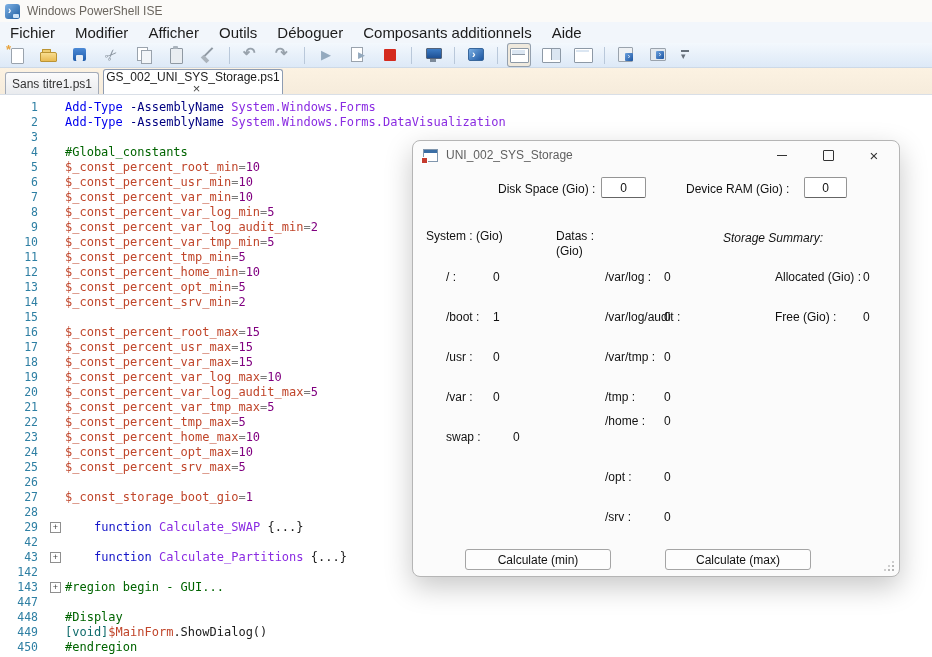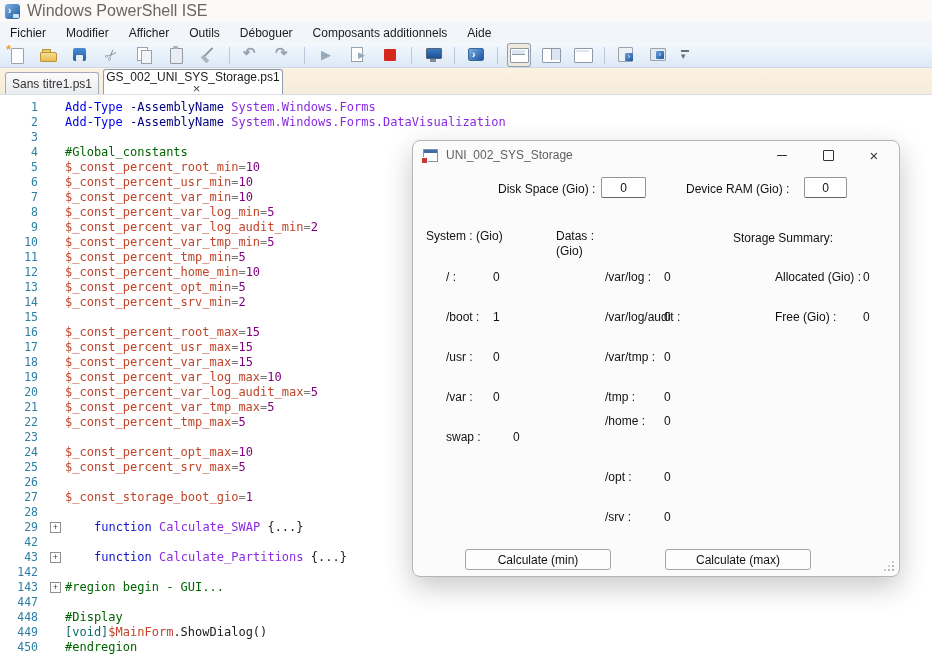--- a/index.html
+++ b/index.html
@@ -13,7 +13,7 @@
             background:linear-gradient(135deg,#7fb2e6,#1d5c9e);flex:0 0 auto;}
   .ise-icon::before{content:"›";color:#fff;font-weight:bold;font-size:10px;position:absolute;left:3px;top:0;line-height:13px;}
   .ise-icon::after{content:"";position:absolute;right:1px;bottom:1px;width:6px;height:4px;background:#cfe4f7;border-radius:1px;}
-  .win-title{font-size:16px;color:#6b665f;}
+  .win-title{font-size:12px;color:#6b665f;}
 
   
   .menubar{position:absolute;left:0;top:22px;width:100%;height:21px;background:#f2f6fb;

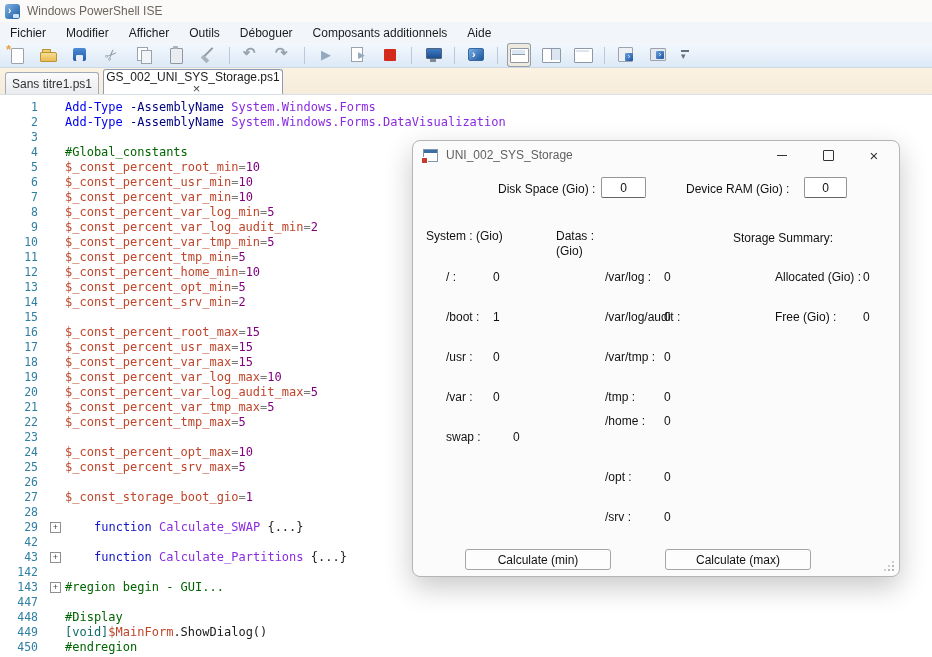--- a/index.html
+++ b/index.html
@@ -17,7 +17,7 @@
 
   
   .menubar{position:absolute;left:0;top:22px;width:100%;height:21px;background:#f2f6fb;
-           display:flex;align-items:center;font-size:12px;color:#1c1c1c;box-sizing:border-box;}
+           display:flex;align-items:center;font-size:15px;color:#1c1c1c;box-sizing:border-box;}
   .menu-item{padding:3px 10px;cursor:default;}
 
   

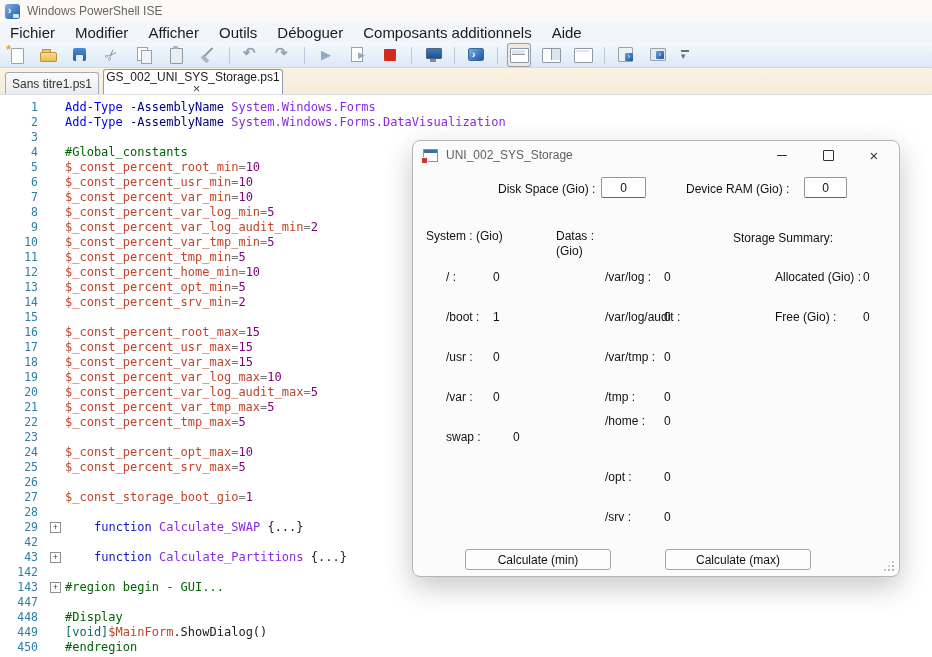--- a/index.html
+++ b/index.html
@@ -116,7 +116,7 @@
   .h-system{left:13px;top:88px;}
   .h-datas1{left:143px;top:88px;}
   .h-datas2{left:143px;top:103px;}
-  .h-summary{left:320px;top:90px;}
+  .h-summary{left:310px;top:90px;font-style:italic;}
   .drow{position:absolute;left:0;height:15px;width:100%;}
   .dlab,.dval{position:absolute;white-space:pre;}
   .drow.sys .dlab{left:33px;} .drow.sys .dval{left:80px;}

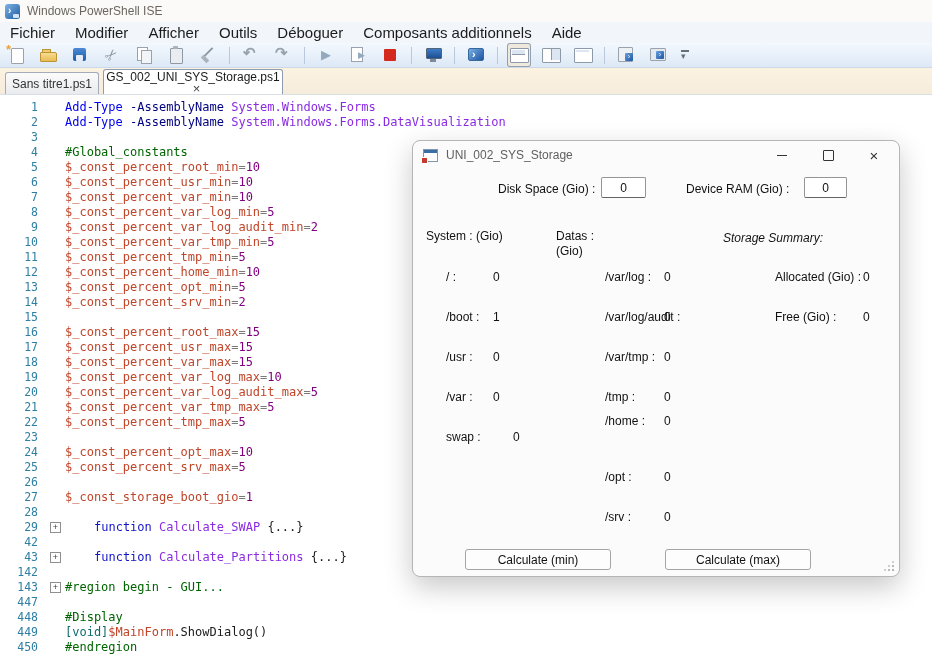--- a/index.html
+++ b/index.html
@@ -213,7 +213,7 @@
         <div class="code-line" data-name="code-line"><span class="ln" data-name="line-number">20</span><span class="code" data-name="code-text"><span class="tk-var">$_const_percent_var_log_audit_max</span><span class="tk-op">=</span><span class="tk-num">5</span></span></div>
         <div class="code-line" data-name="code-line"><span class="ln" data-name="line-number">21</span><span class="code" data-name="code-text"><span class="tk-var">$_const_percent_var_tmp_max</span><span class="tk-op">=</span><span class="tk-num">5</span></span></div>
         <div class="code-line" data-name="code-line"><span class="ln" data-name="line-number">22</span><span class="code" data-name="code-text"><span class="tk-var">$_const_percent_tmp_max</span><span class="tk-op">=</span><span class="tk-num">5</span></span></div>
-        <div class="code-line" data-name="code-line"><span class="ln" data-name="line-number">23</span></div>
+        <div class="code-line" data-name="code-line"><span class="ln" data-name="line-number">23</span><span class="code" data-name="code-text"><span class="tk-var">$_const_percent_home_max</span><span class="tk-op">=</span><span class="tk-num">10</span></span></div>
         <div class="code-line" data-name="code-line"><span class="ln" data-name="line-number">24</span><span class="code" data-name="code-text"><span class="tk-var">$_const_percent_opt_max</span><span class="tk-op">=</span><span class="tk-num">10</span></span></div>
         <div class="code-line" data-name="code-line"><span class="ln" data-name="line-number">25</span><span class="code" data-name="code-text"><span class="tk-var">$_const_percent_srv_max</span><span class="tk-op">=</span><span class="tk-num">5</span></span></div>
         <div class="code-line" data-name="code-line"><span class="ln" data-name="line-number">26</span><span class="code" data-name="code-text"></span></div>

